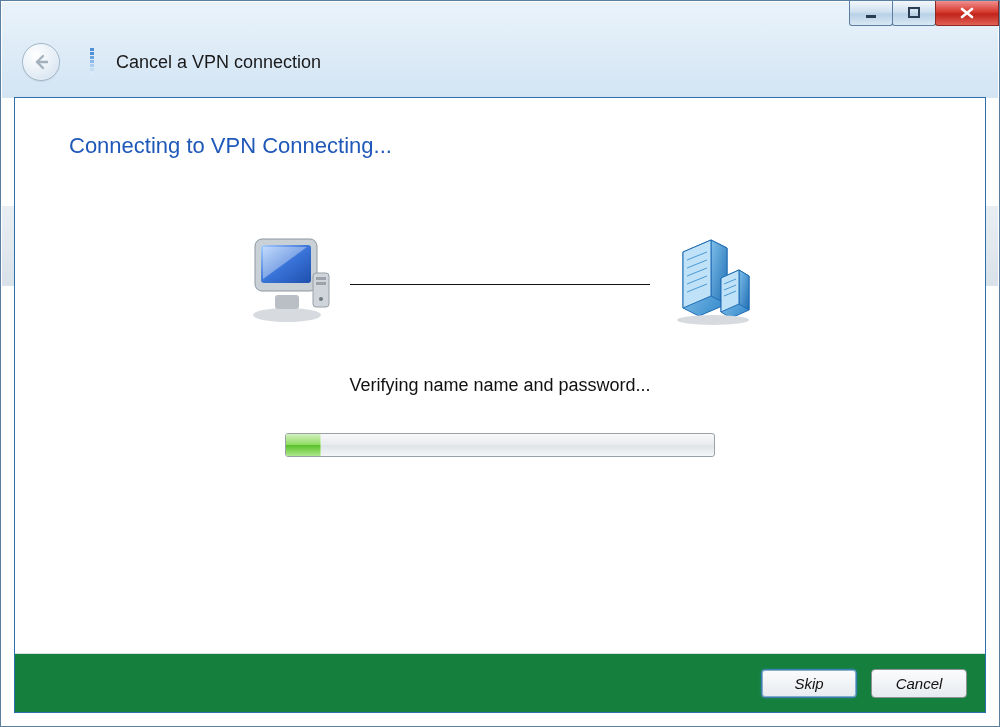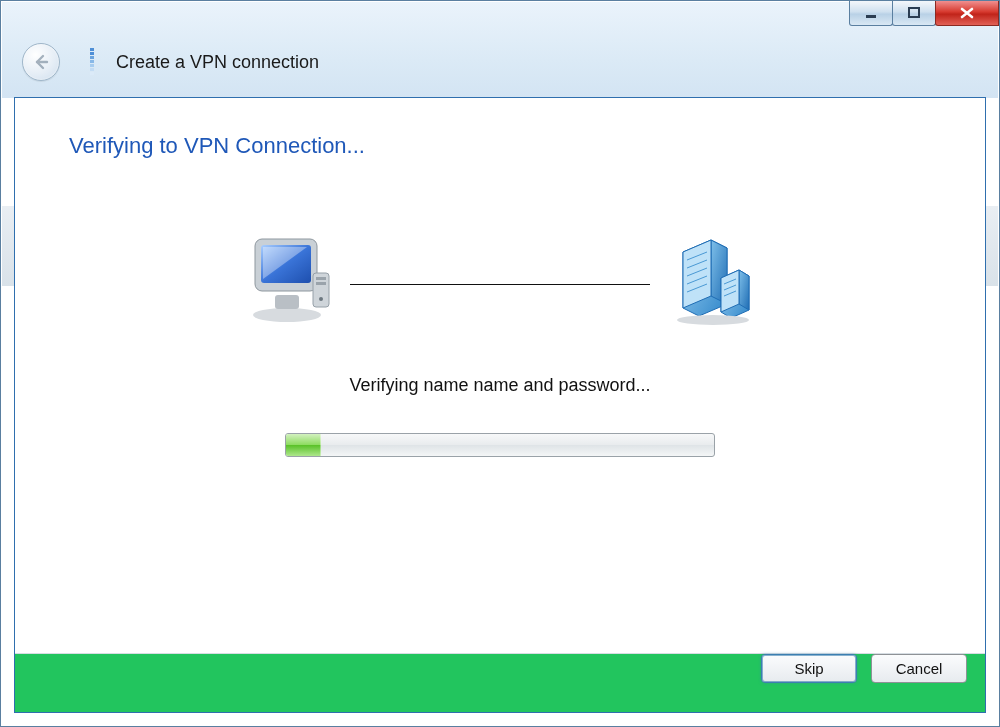--- a/index.html
+++ b/index.html
@@ -262,7 +262,7 @@
         <rect x="6" y="25" width="4" height="3" fill="#dbeaf8"></rect>
       </svg>
     </div>
-    <div class="hdr-title">Create a VPN connection</div>
+    <div class="hdr-title">Cancel a VPN connection</div>
   </div>
 
   <div class="content-panel">

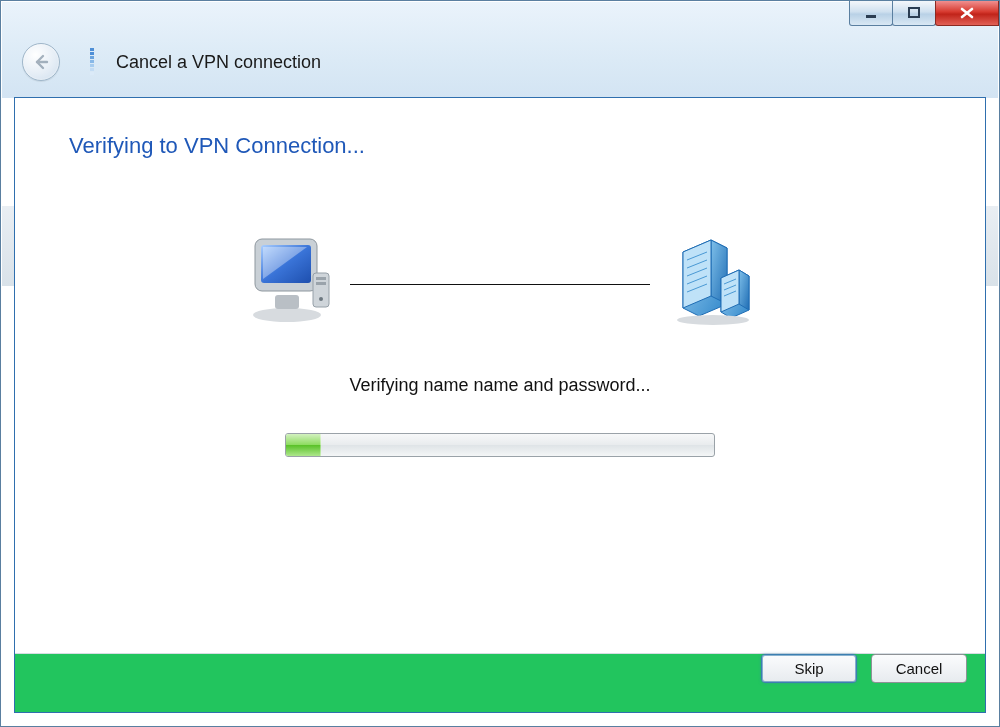--- a/index.html
+++ b/index.html
@@ -267,7 +267,7 @@
 
   <div class="content-panel">
 
-    <div class="page-heading">Verifying to VPN Connection...</div>
+    <div class="page-heading">Connecting to VPN Connecting...</div>
 
     <div class="illus-row">
       <div class="illus-left">

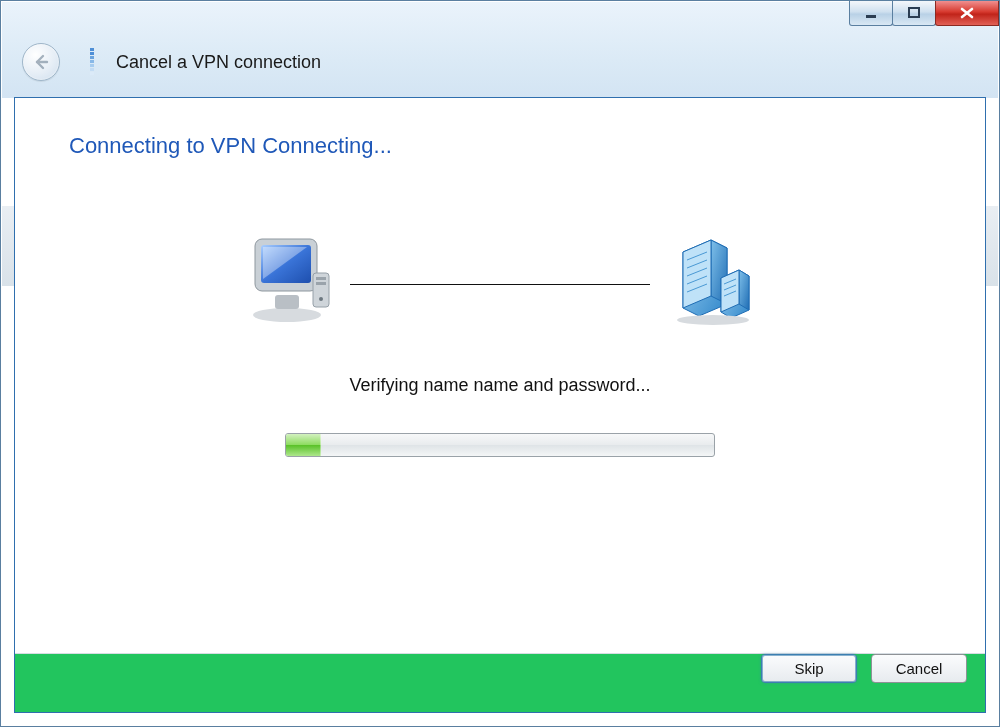--- a/index.html
+++ b/index.html
@@ -192,11 +192,13 @@
     left: 0; right: 0; bottom: 0;
     height: 58px;
     border-top: 1px solid #d6dde3;
-    background: #22c55e;
-    display: flex;
+    background: #15803d;
+    display: flex;
+    align-items: center;
     justify-content: flex-end;
     padding-right: 18px;
     gap: 14px;
+    font-style: italic;
   }
   .btn {
     min-width: 96px;

